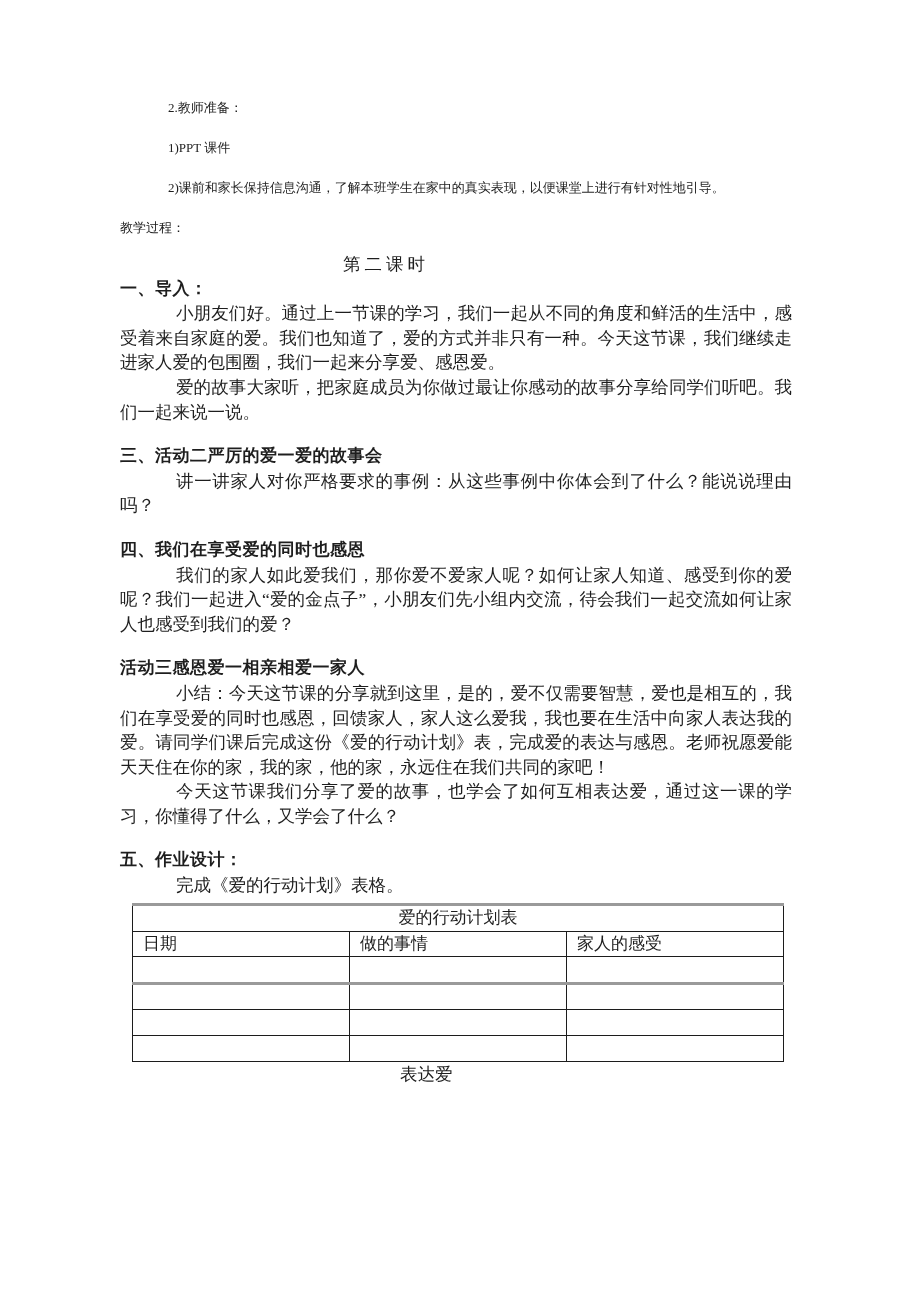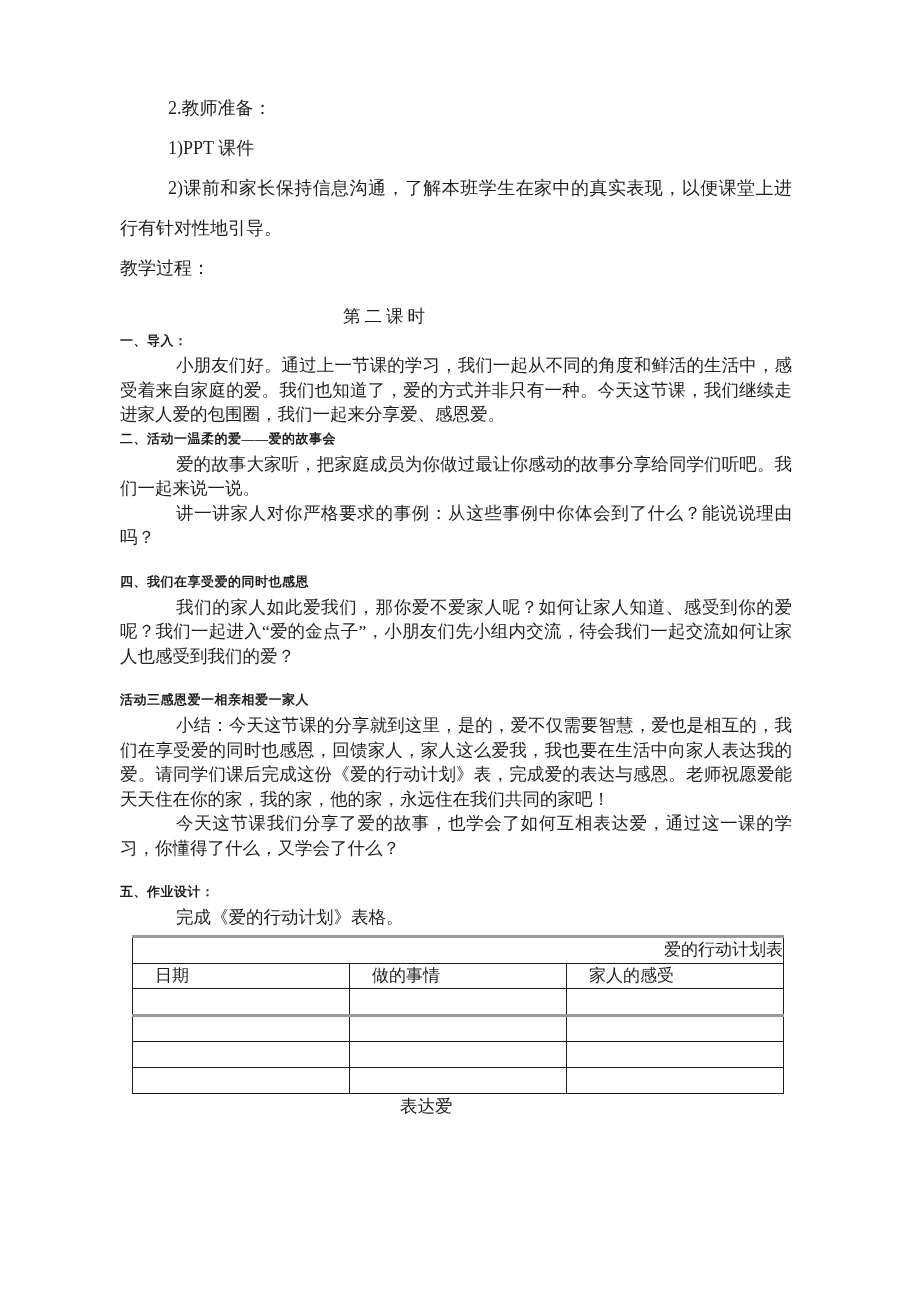--- a/index.html
+++ b/index.html
@@ -18,7 +18,7 @@
   }
   
   .prep {
-    font-size:18px;
+    font-size:13px;
     line-height:40px;
     text-align:justify;
   }

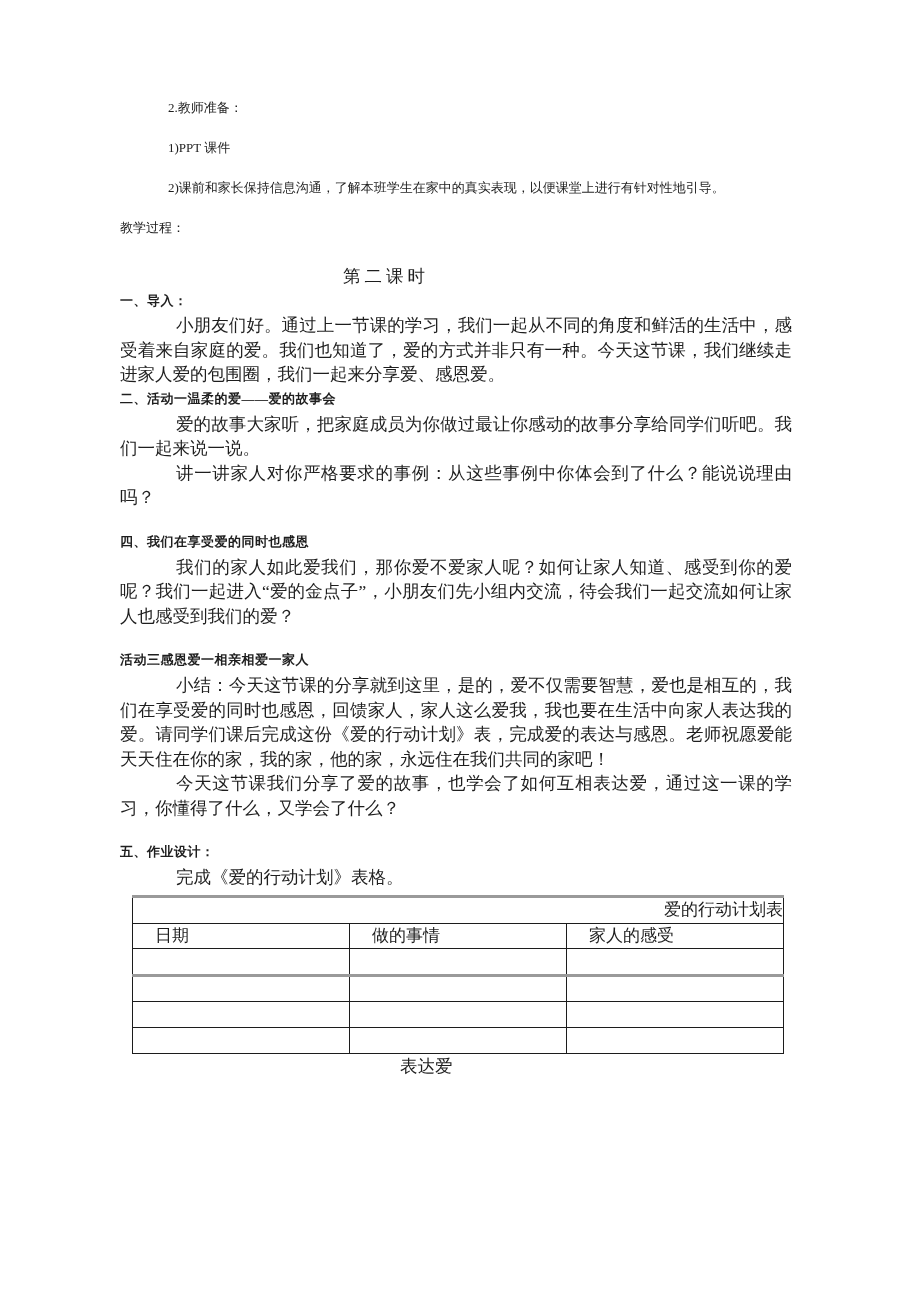--- a/index.html
+++ b/index.html
@@ -29,7 +29,7 @@
     font-size:17.5px;
     line-height:24.6px;
     text-align:justify;
-    margin-top:16px;
+    margin-top:4px;
   }
   .session-title {
     text-align:center;

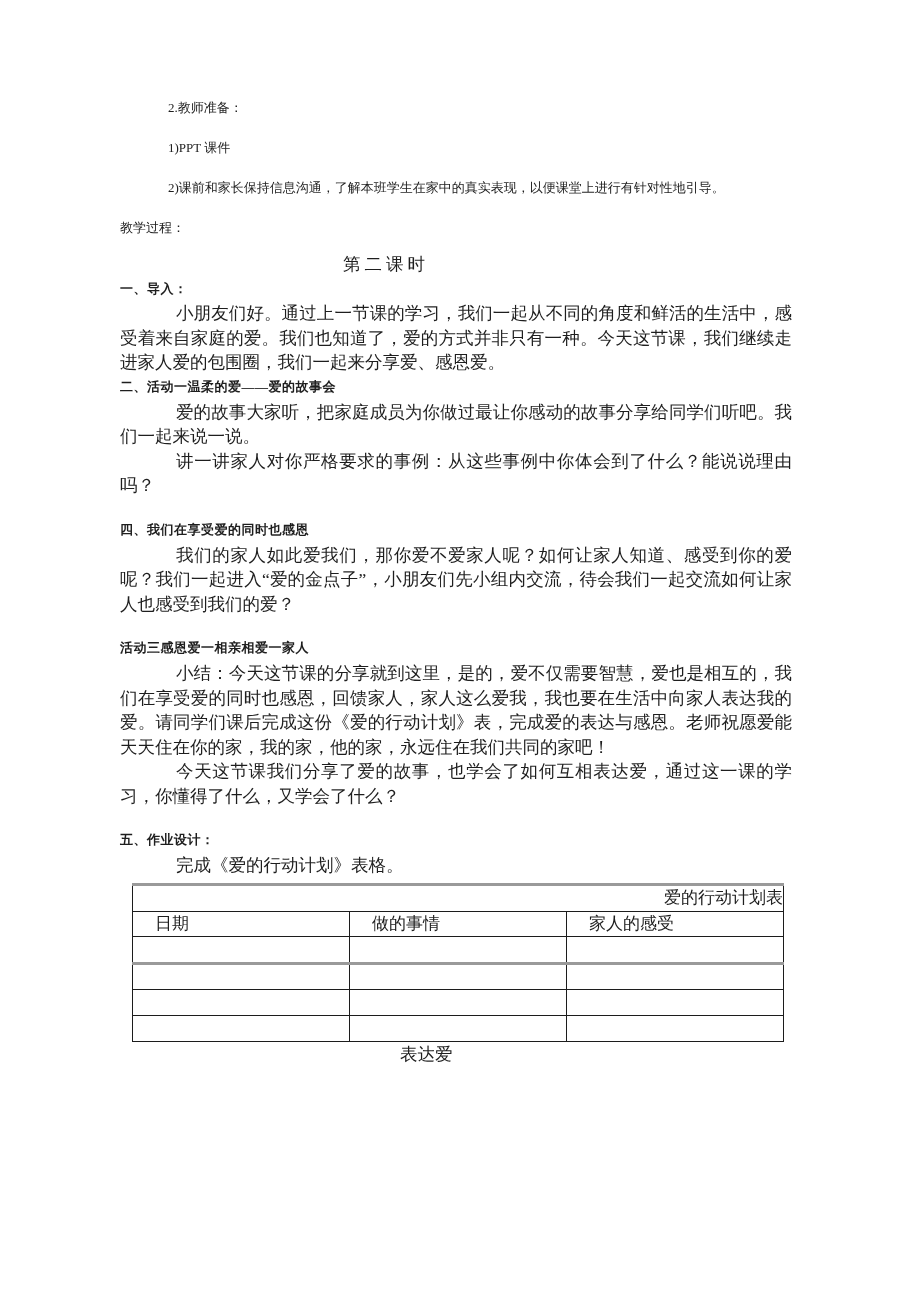--- a/index.html
+++ b/index.html
@@ -38,7 +38,7 @@
   }
   .sec-heading {
     font-weight:bold;
-    font-size:13px;
+    font-size:17px;
     letter-spacing:0.5px;
   }
   .gap-before { margin-top:20px; }

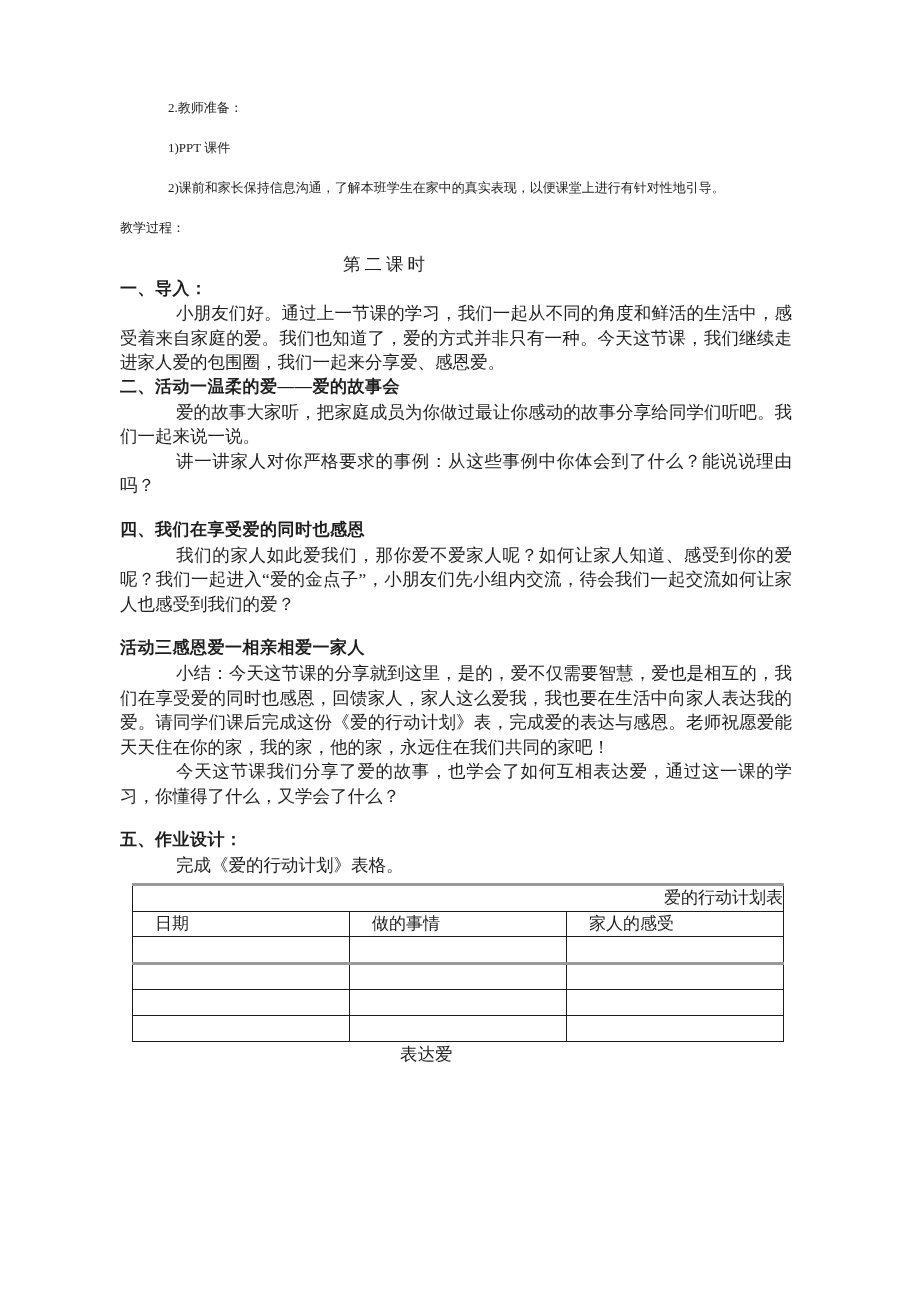--- a/index.html
+++ b/index.html
@@ -90,7 +90,6 @@
     <p class="sec-heading">一、导入：</p>
     <p class="para">小朋友们好。通过上一节课的学习，我们一起从不同的角度和鲜活的生活中，感受着来自家庭的爱。我们也知道了，爱的方式并非只有一种。今天这节课，我们继续走进家人爱的包围圈，我们一起来分享爱、感恩爱。</p>
 
-    <p class="sec-heading">二、活动一温柔的爱——爱的故事会</p>
     <p class="para">爱的故事大家听，把家庭成员为你做过最让你感动的故事分享给同学们听吧。我们一起来说一说。</p>
 
     <p class="para">讲一讲家人对你严格要求的事例：从这些事例中你体会到了什么？能说说理由吗？</p>

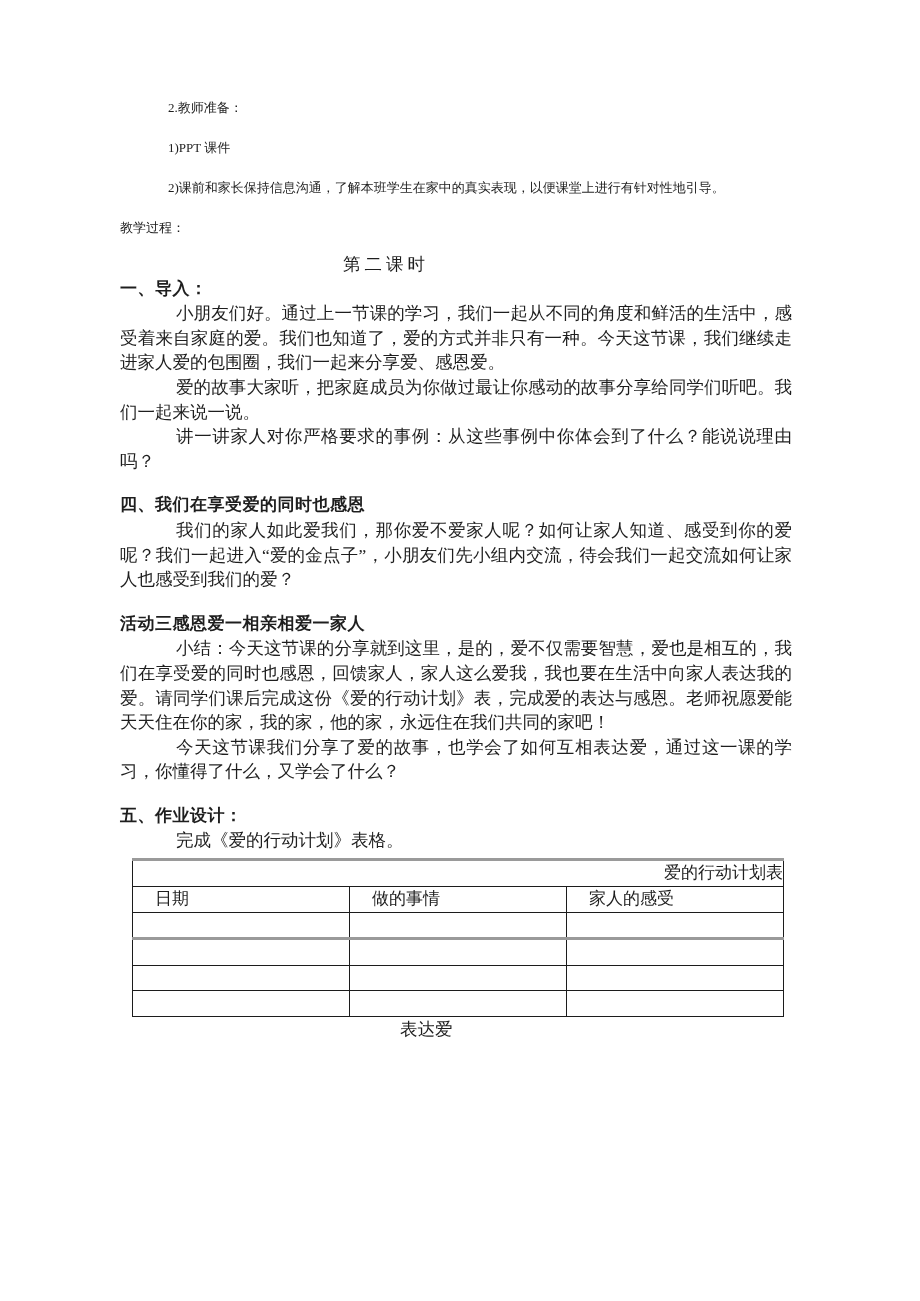--- a/index.html
+++ b/index.html
@@ -92,6 +92,7 @@
 
     <p class="para">爱的故事大家听，把家庭成员为你做过最让你感动的故事分享给同学们听吧。我们一起来说一说。</p>
 
+    <p class="sec-heading gap-before">三、活动二严厉的爱一爱的故事会</p>
     <p class="para">讲一讲家人对你严格要求的事例：从这些事例中你体会到了什么？能说说理由吗？</p>
 
     <p class="sec-heading gap-before">四、我们在享受爱的同时也感恩</p>

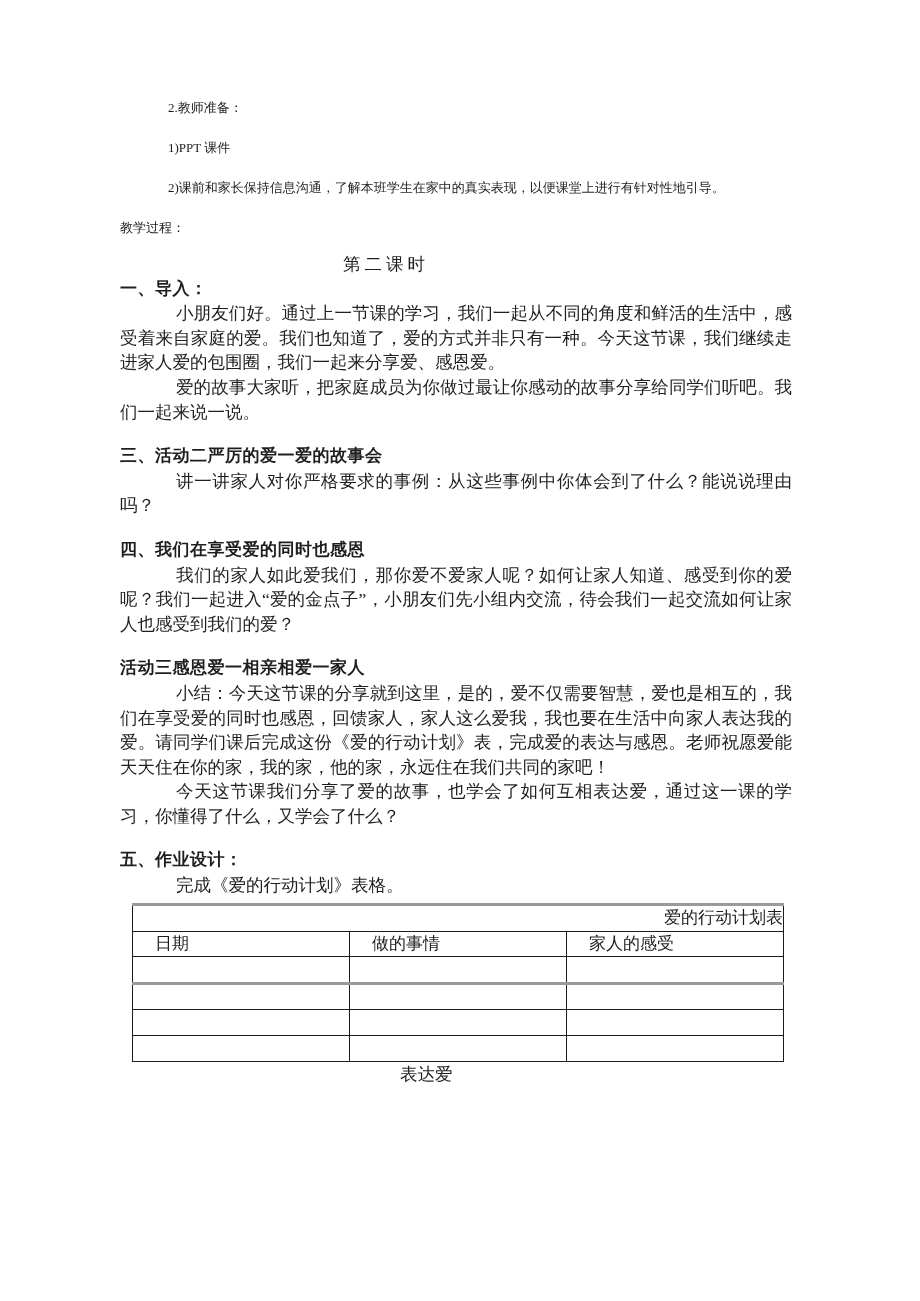--- a/index.html
+++ b/index.html
@@ -59,7 +59,7 @@
   }
   table.plan tr.tbl-title td {
     border-top:3px solid #9a9a9a;
-    text-align:right;
+    text-align:center;
     height:27px;
     padding:0;
   }

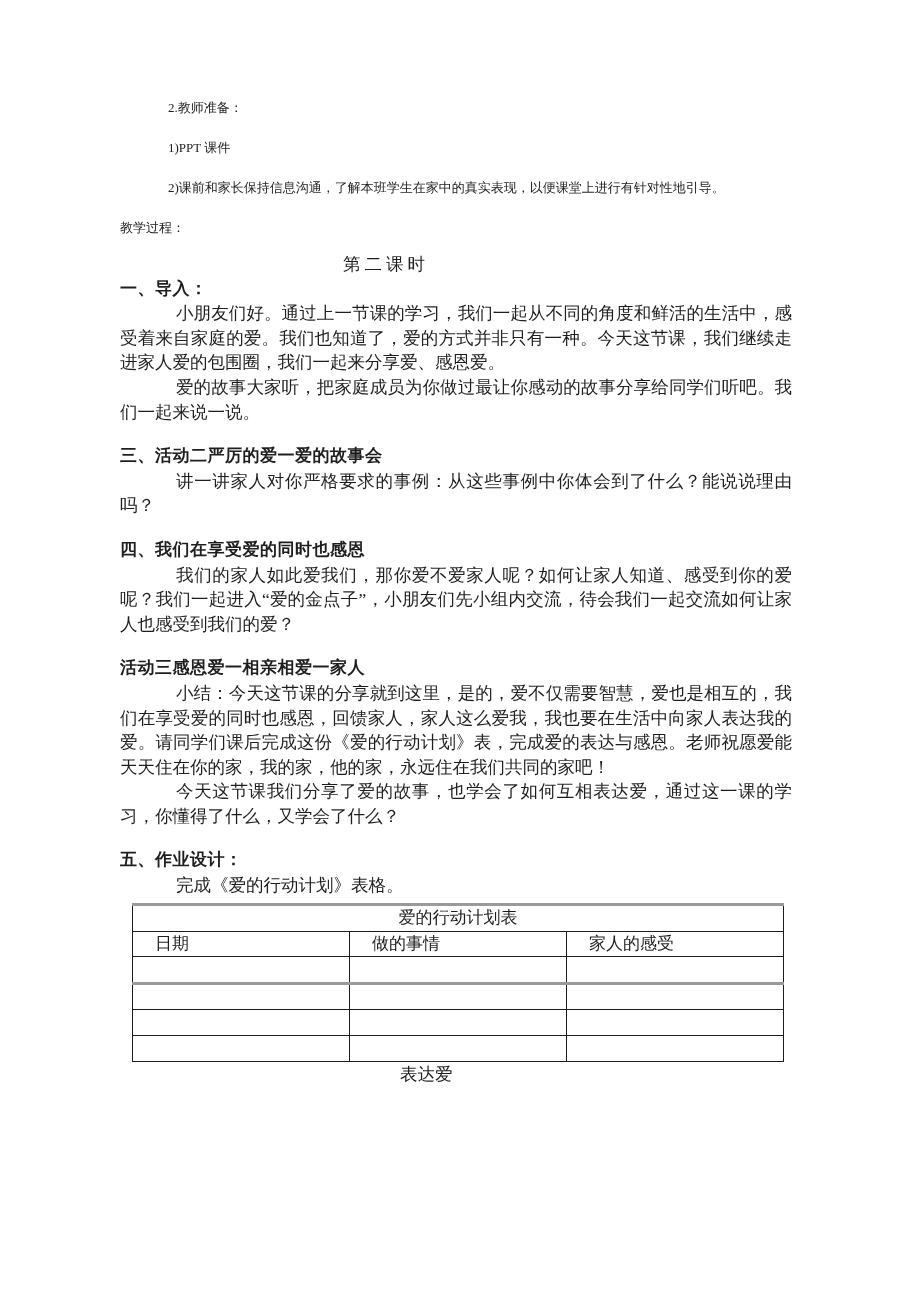--- a/index.html
+++ b/index.html
@@ -54,7 +54,7 @@
     border:1.5px solid #1c1c1c;
     height:25px;
     font-size:17px;
-    padding:0 22px;
+    padding:0 10px;
     vertical-align:middle;
   }
   table.plan tr.tbl-title td {

